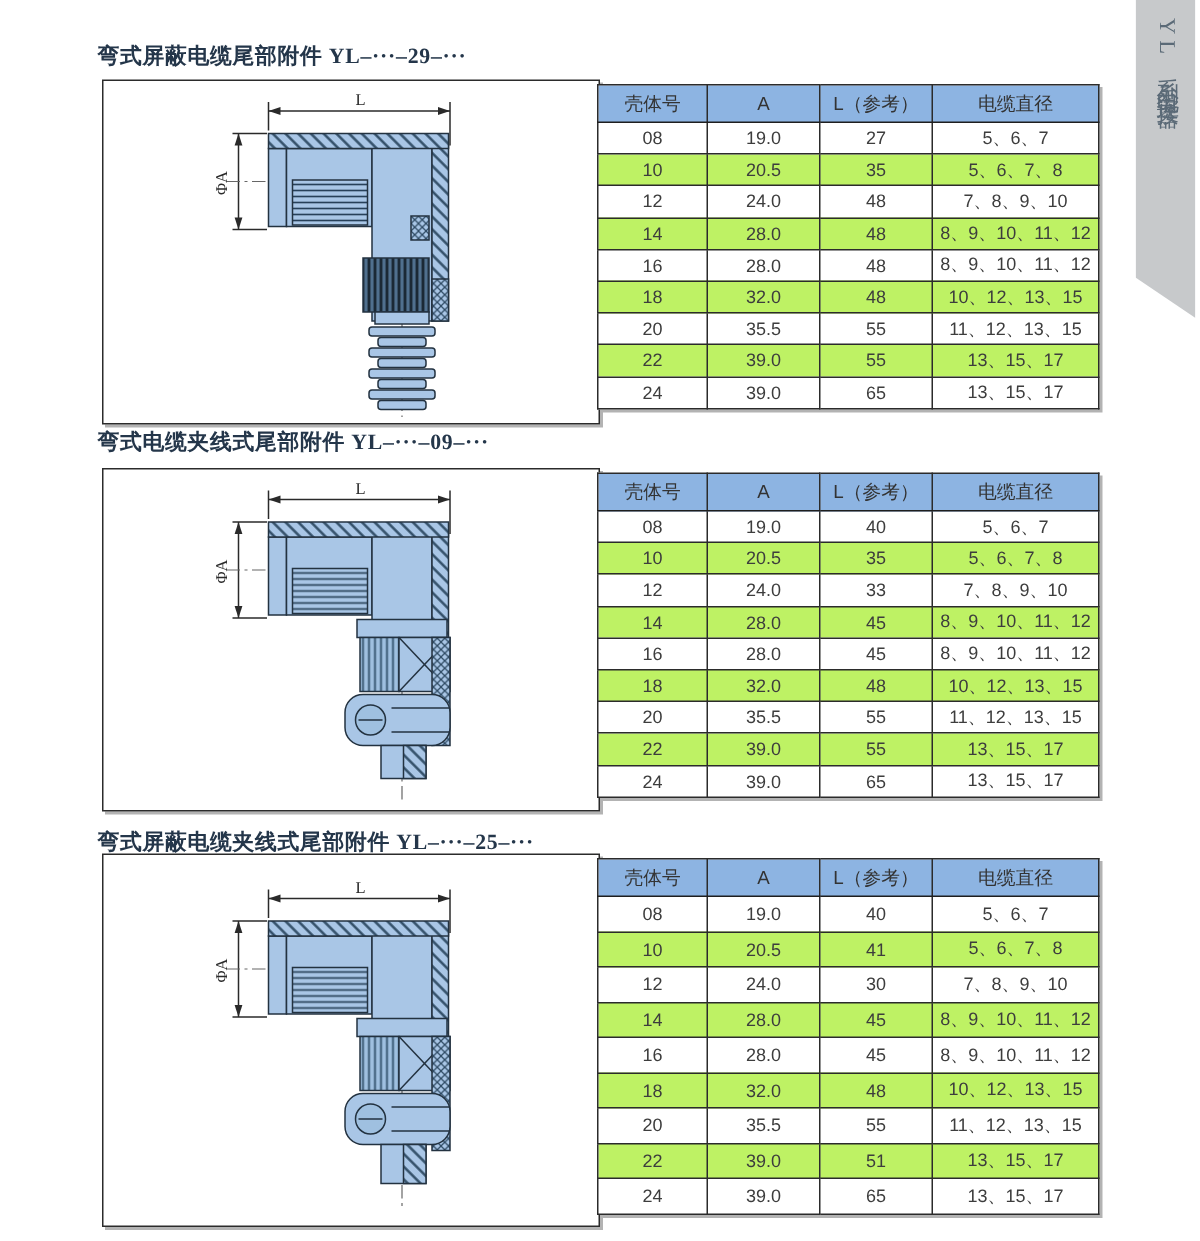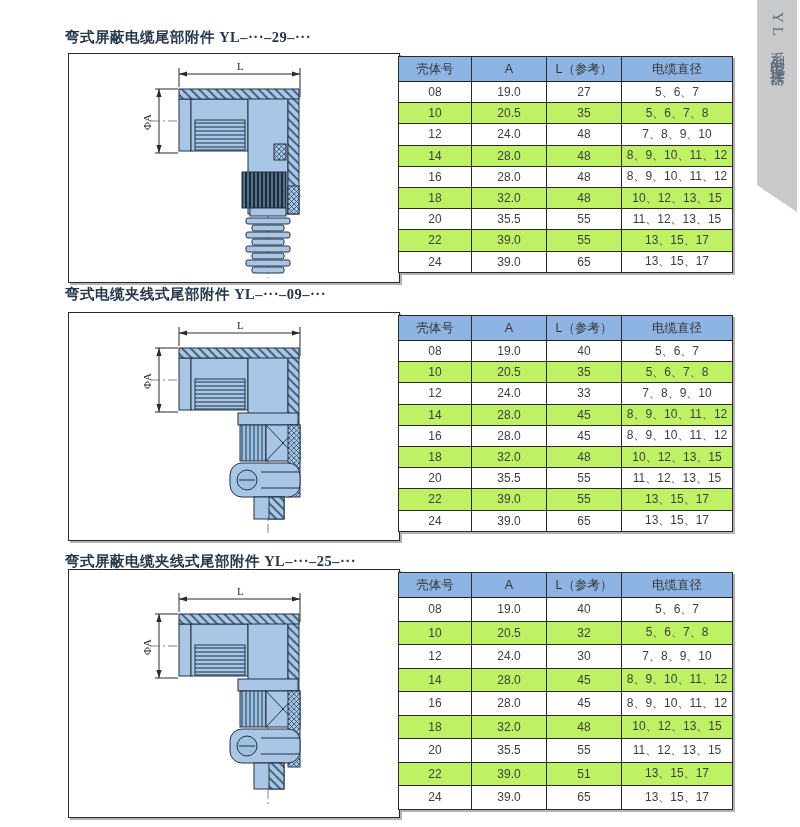--- a/index.html
+++ b/index.html
@@ -407,7 +407,7 @@
       <tr class="alt">
         <td>10</td>
         <td>20.5</td>
-        <td>32</td>
+        <td>41</td>
         <td>5、6、7、8</td>
       </tr>
       <tr>

